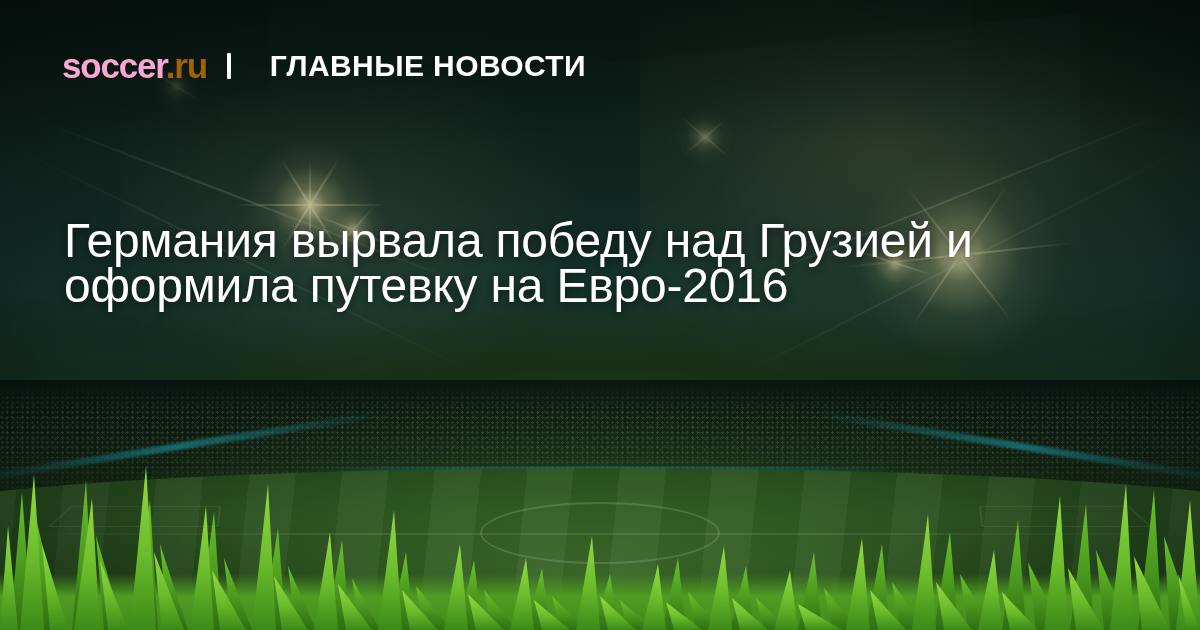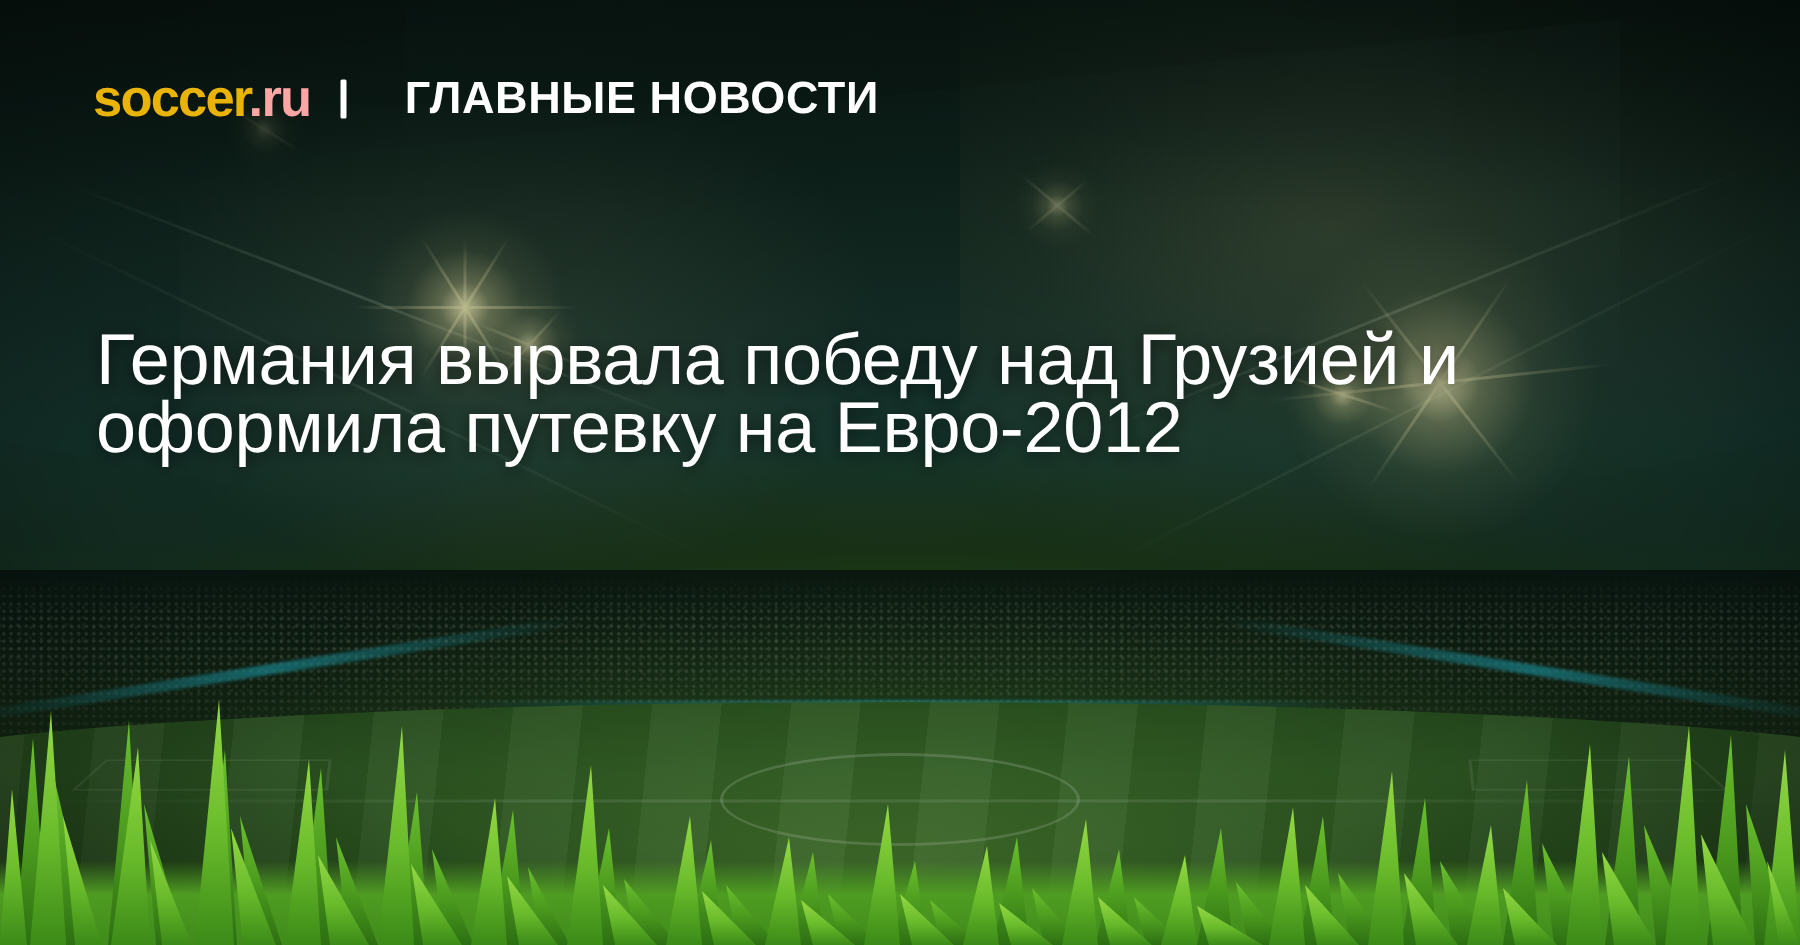--- a/index.html
+++ b/index.html
@@ -214,7 +214,7 @@
     font-size:35px; font-weight:bold; letter-spacing:-1.2px;
     line-height:1; white-space:nowrap;
   }
-  .logo-soccer { color:#eab308; }
+  .logo-soccer { color:#f9a8d4; }
   .logo-ru     { color:#fca5a5; }
   .sep {
     display:inline-block; width:4px; height:26px;

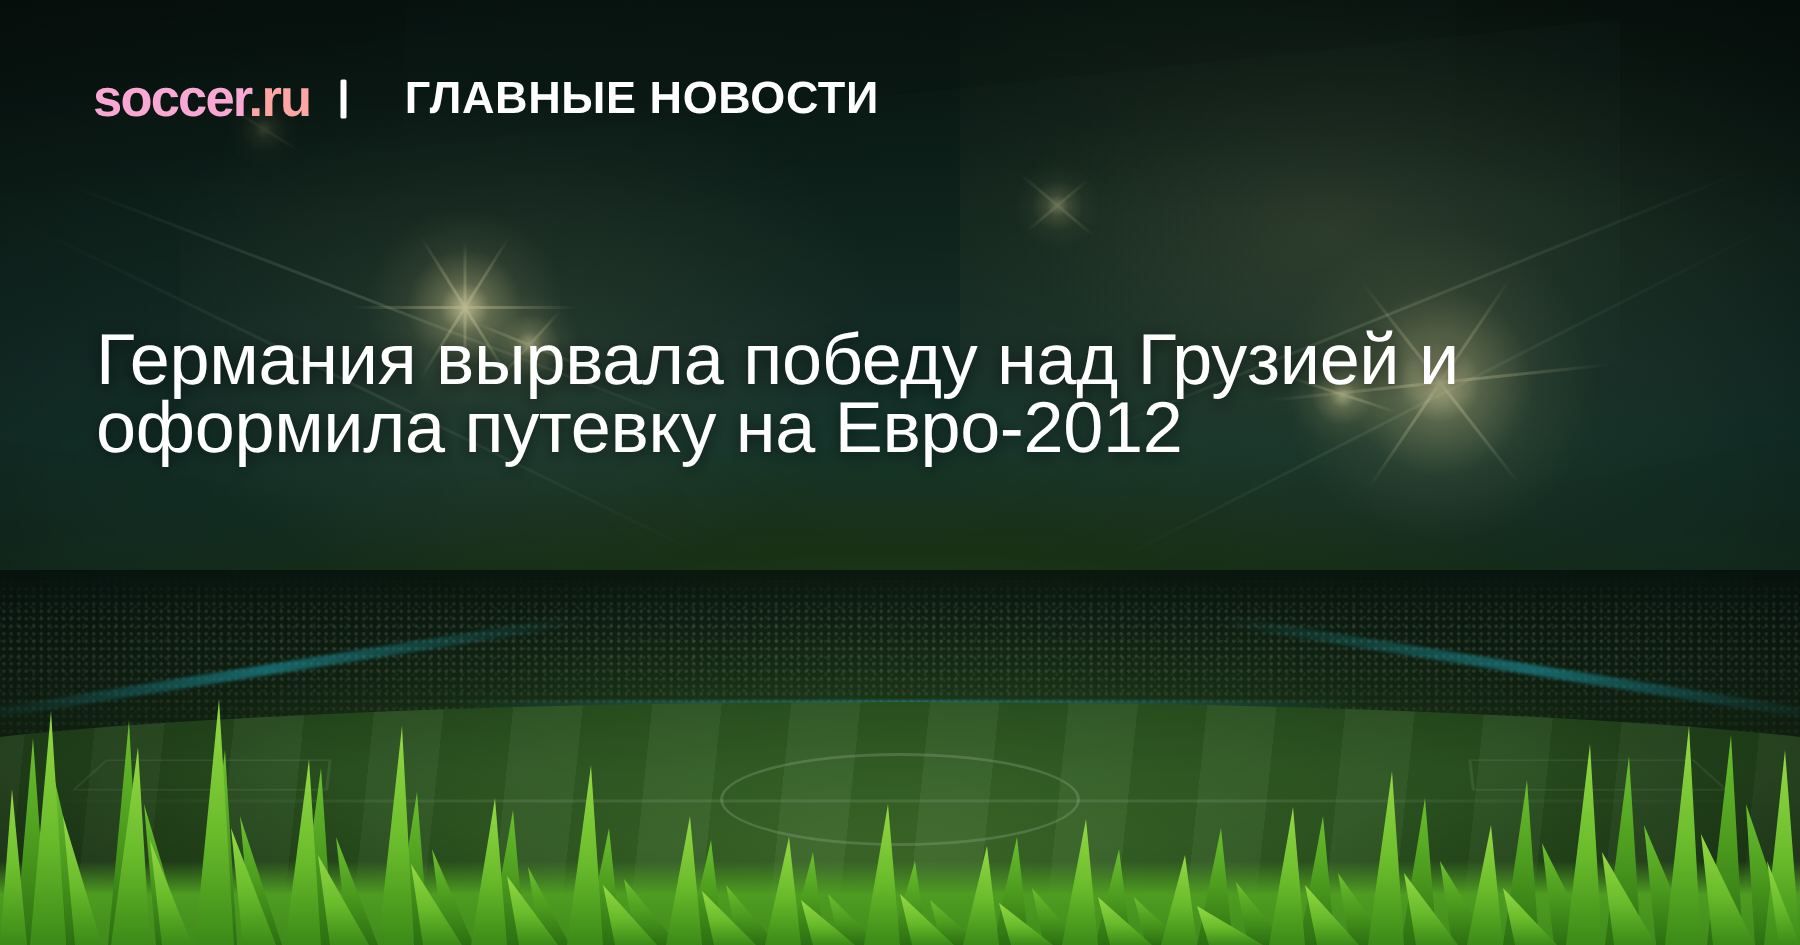--- a/index.html
+++ b/index.html
@@ -215,7 +215,7 @@
     line-height:1; white-space:nowrap;
   }
   .logo-soccer { color:#f9a8d4; }
-  .logo-ru     { color:#fca5a5; }
+  .logo-ru     { color:#a16207; }
   .sep {
     display:inline-block; width:4px; height:26px;
     background:#ffffff; margin:0 17px 0 20px; border-radius:1px;

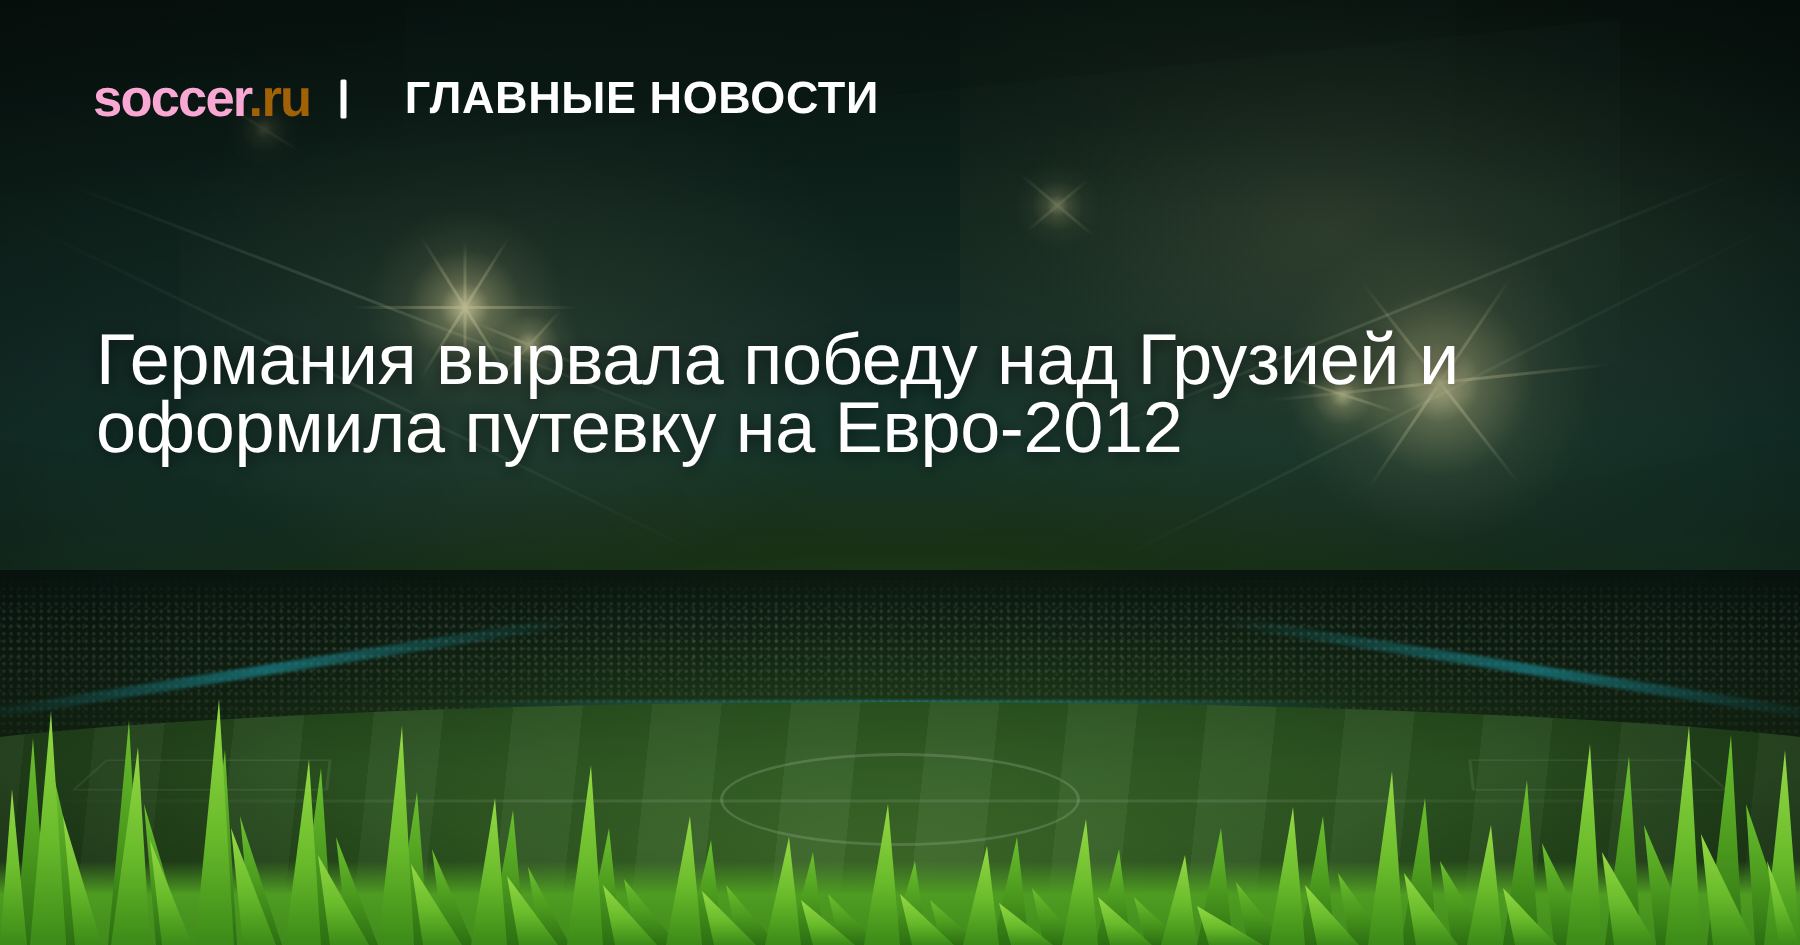--- a/index.html
+++ b/index.html
@@ -411,7 +411,7 @@
     <span class="kicker">ГЛАВНЫЕ НОВОСТИ</span>
   </div>
 
-  <h1 class="headline">Германия вырвала победу над Грузией и оформила путевку на Евро-2012</h1>
+  <h1 class="headline">Германия вырвала победу над Грузией и оформила путевку на Евро-2016</h1>
 
 </div>
 

